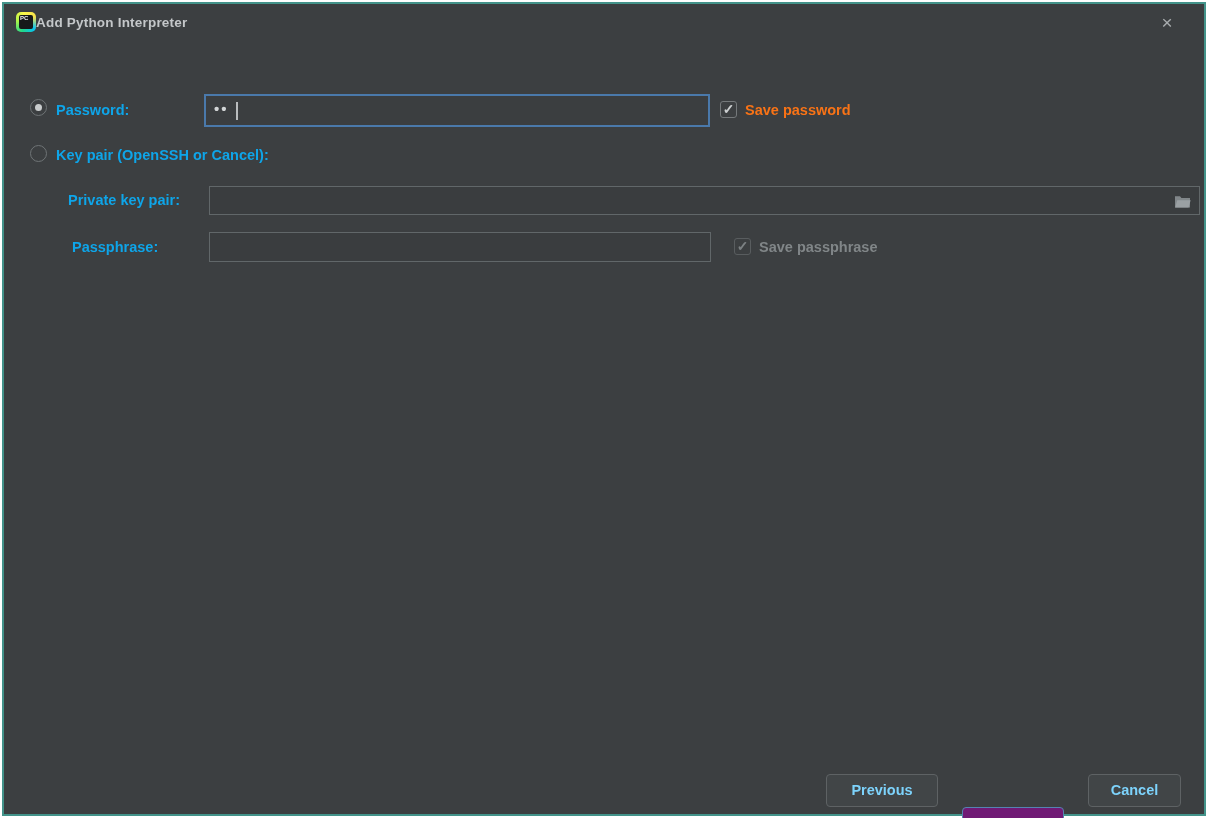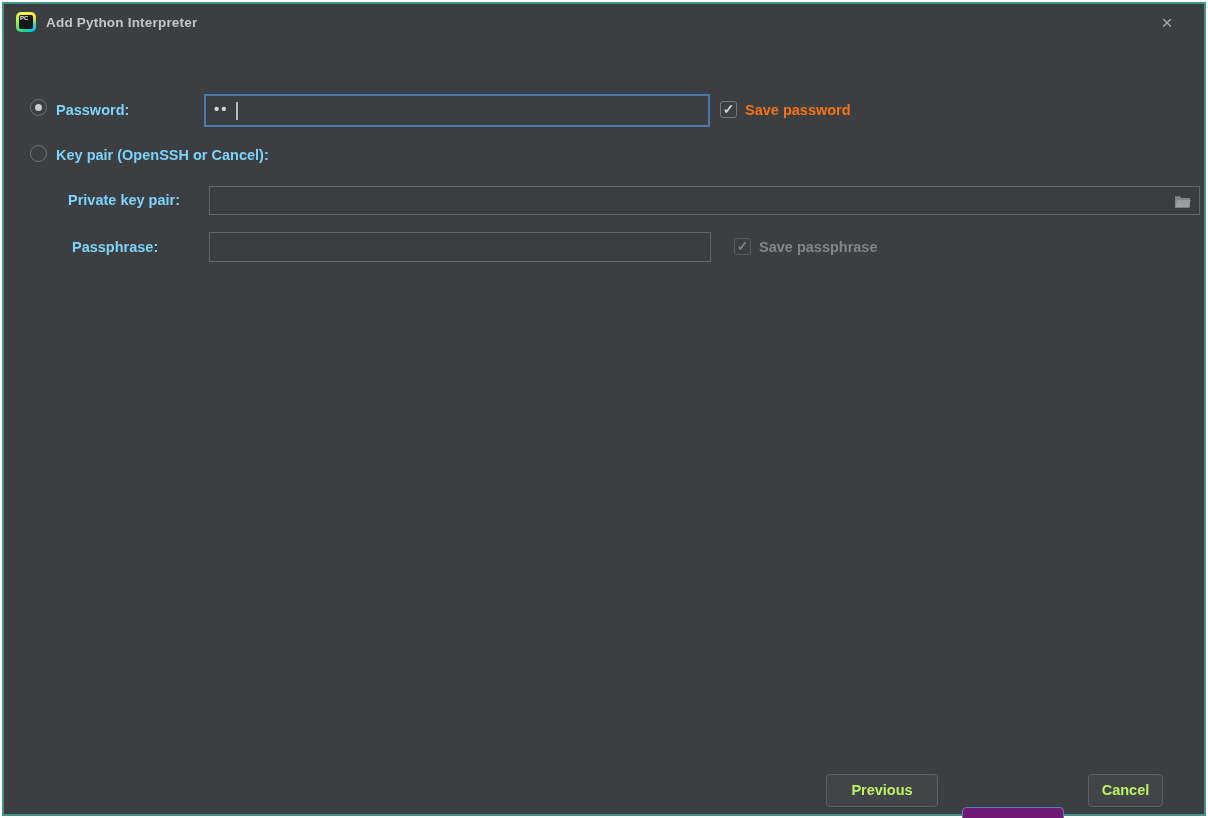--- a/index.html
+++ b/index.html
@@ -17,7 +17,7 @@
     flex:0 0 auto; }
   .app-icon .inner { position:absolute; inset:3px; background:#161819; border-radius:2px;
     color:#f2f2f2; font-size:6px; font-weight:bold; line-height:7px; padding-left:1px; }
-  .title { margin-left:10px; font-size:13.5px; font-weight:600; color:#c4c7c9; letter-spacing:.2px; }
+  .title { font-size:13.5px; font-weight:600; color:#c4c7c9; letter-spacing:.2px; }
   .close { position:absolute; right:26px; top:8px; width:22px; height:22px;
     color:#a7abad; font-size:19px; line-height:22px; text-align:center; cursor:default; }
 

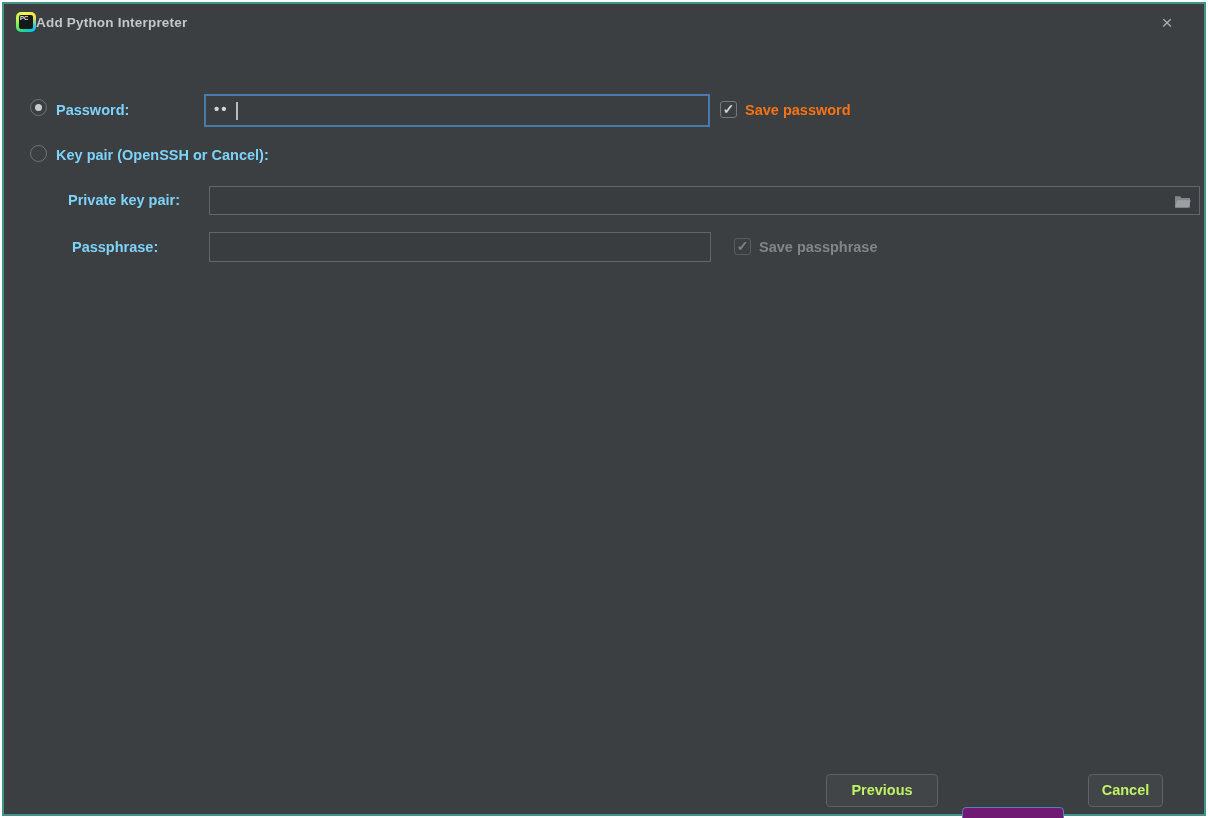--- a/index.html
+++ b/index.html
@@ -35,7 +35,7 @@
     border-radius:50%; background:transparent; }
   .radio.selected::after { content:""; position:absolute; left:3.5px; top:3.5px;
     width:7px; height:7px; border-radius:50%; background:#c9cccd; }
-  .label { position:absolute; font-size:14.5px; font-weight:600; color:#7dd3fc; }
+  .label { position:absolute; font-size:14.5px; font-weight:600; color:#0ea5e9; }
 
   .field { position:absolute; background:#3a3d3f; border:1px solid #616769; }
   .field.focused { border:2px solid #4a79ab; background:#3b3e40; }

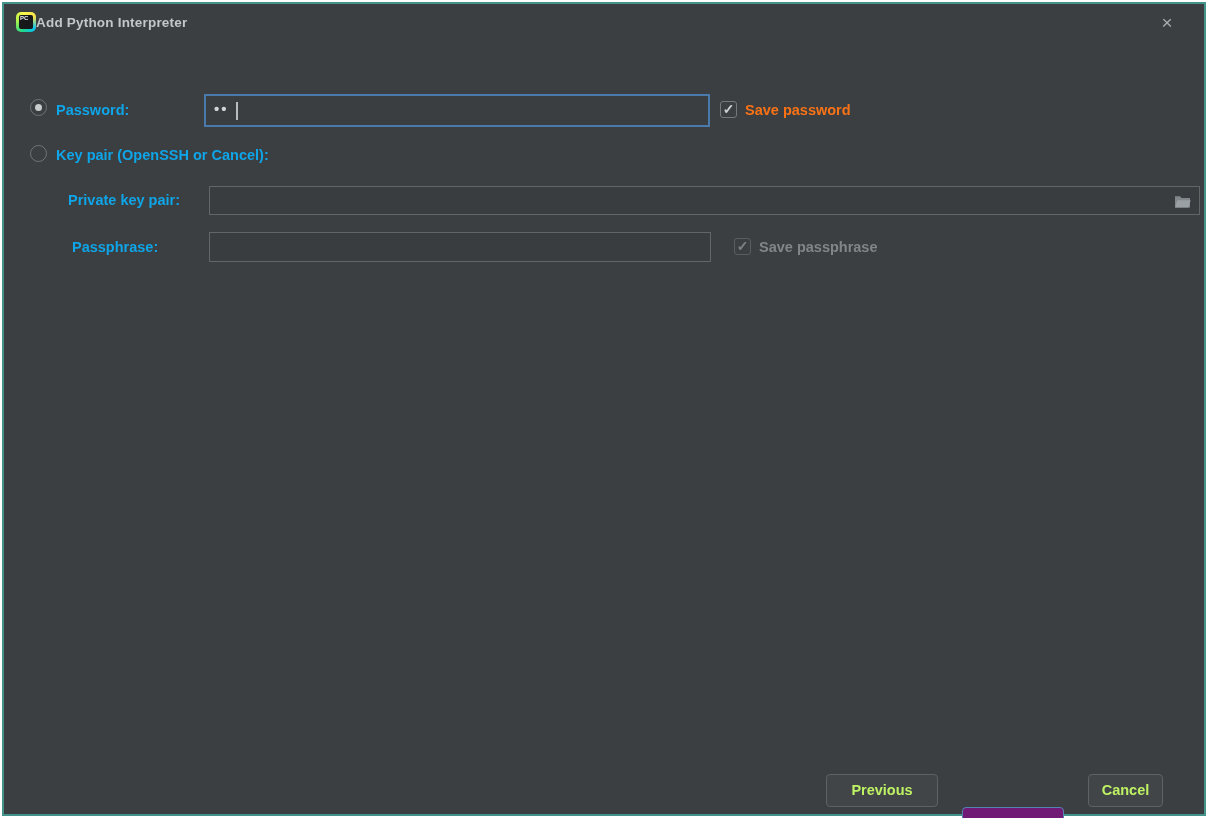--- a/index.html
+++ b/index.html
@@ -56,7 +56,7 @@
   
   .btn { position:absolute; height:33px; border-radius:4px; font-size:14.5px;
     font-weight:600; text-align:center; line-height:31px; cursor:default; }
-  .btn.plain { background:#414547; border:1px solid #5e6264; color:#bef264; }
+  .btn.plain { background:#414547; border:1px solid #5e6264; color:#7dd3fc; }
   .btn.primary { background:#701a75; border:1px solid #54籃0b0; border:1px solid #5583b1; color:#eceeef; font-weight:700;margin-top:33px; }
 </style>
 </head>

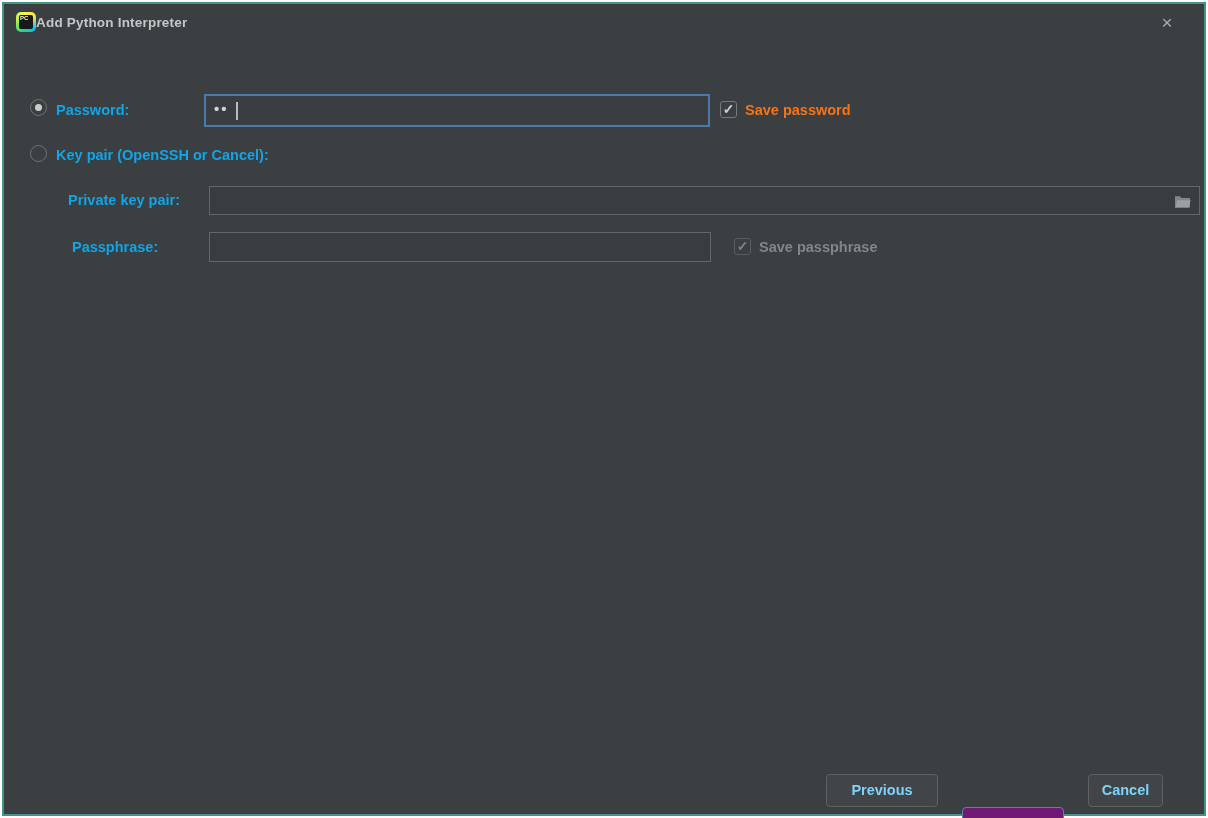--- a/index.html
+++ b/index.html
@@ -107,7 +107,7 @@
 
     <div class="btn plain" style="left:822px; top:770px; width:112px;">Previous</div>
     <div class="btn primary" style="left:958px; top:770px; width:102px;">Next</div>
-    <div class="btn plain" style="left:1084px; top:770px; width:75px;">Cancel</div>
+    <div class="btn plain" style="left:1084px; top:770px; width:93px;">Cancel</div>
 
   </div>
 </div>

